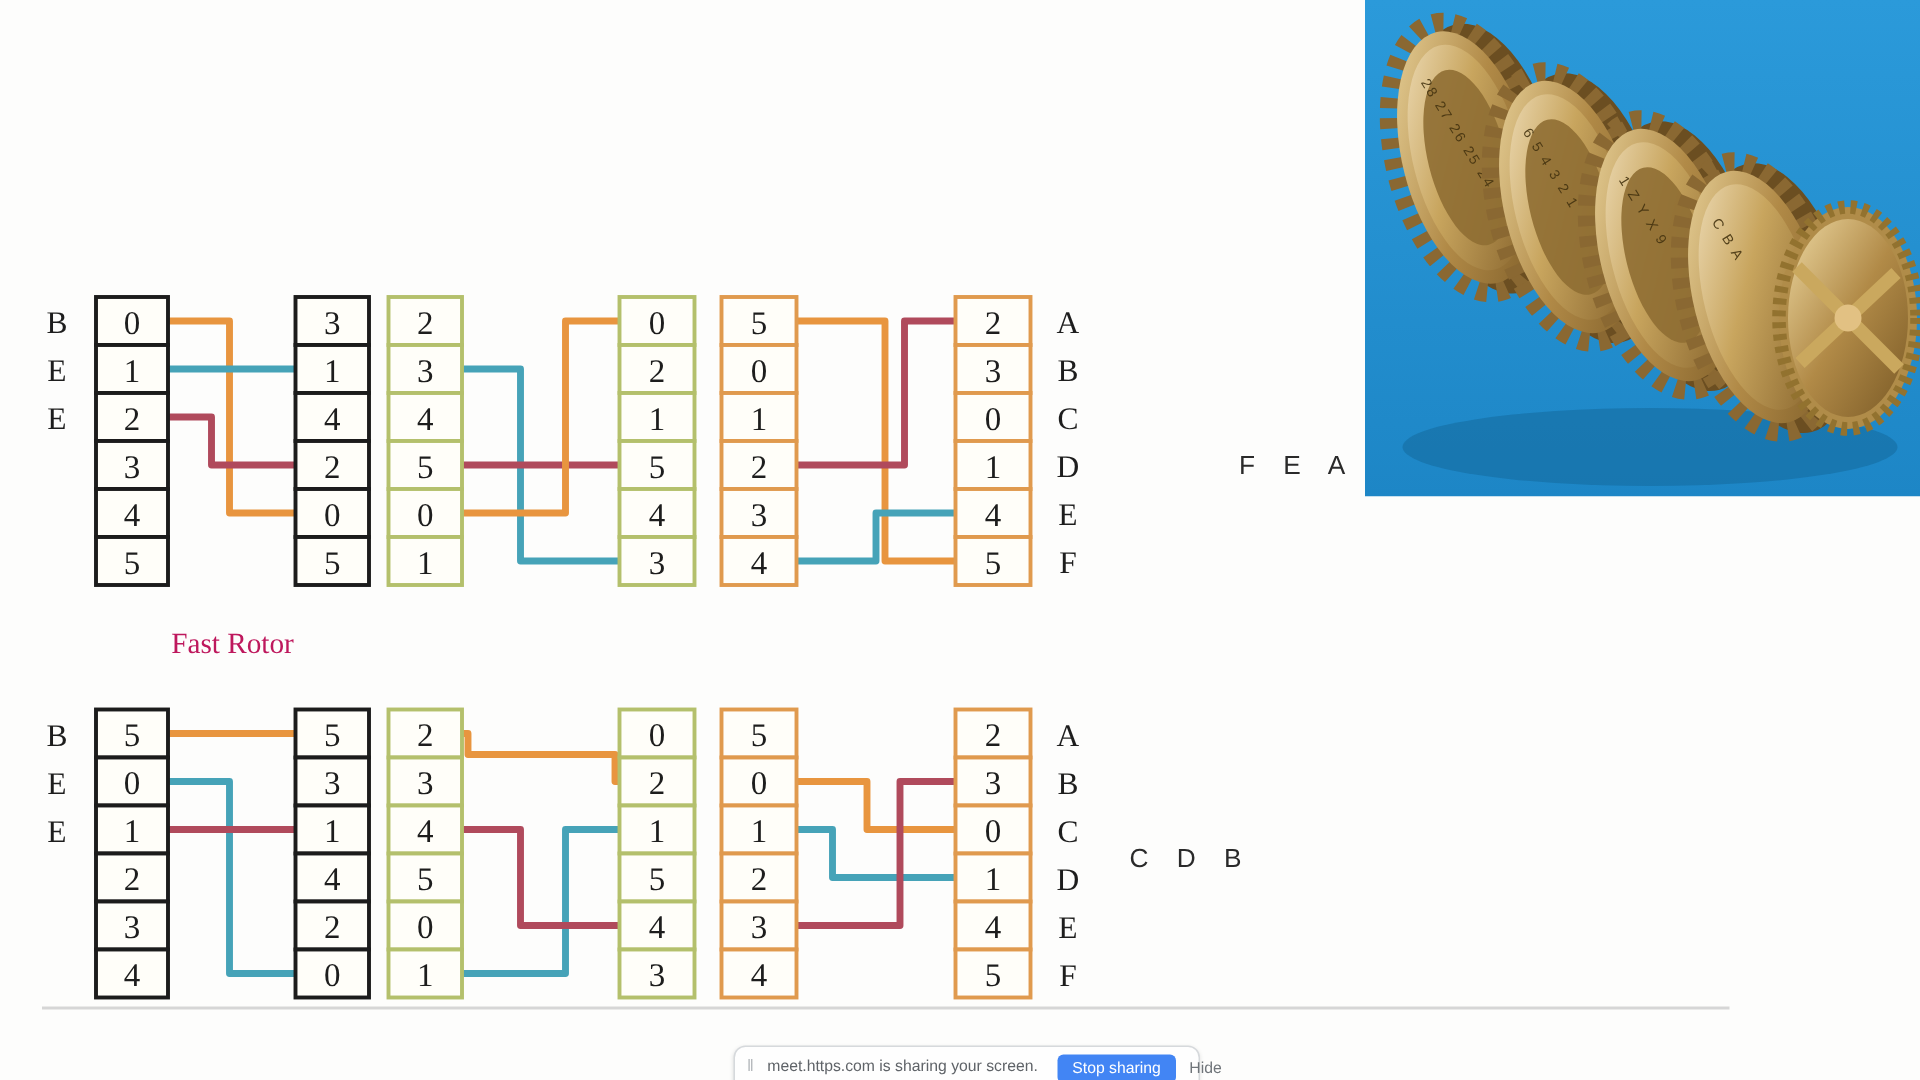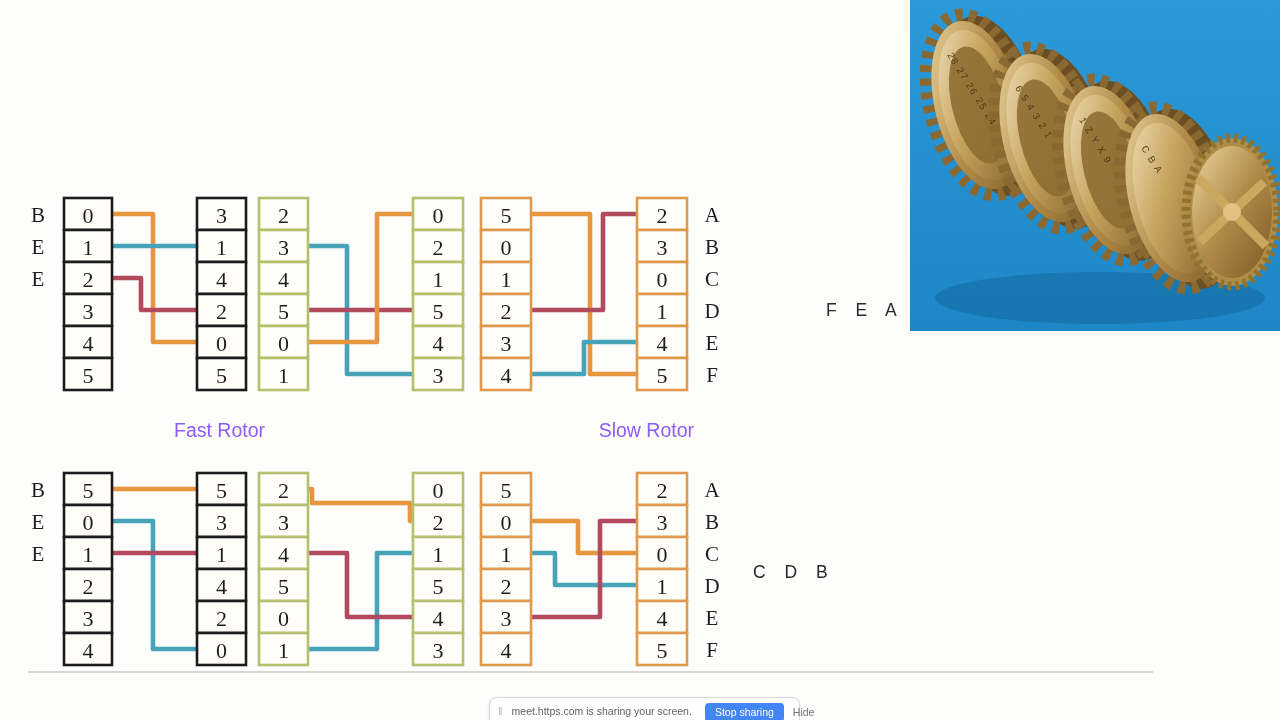--- a/index.html
+++ b/index.html
@@ -12,8 +12,8 @@
     color:#141414;letter-spacing:1px;line-height:1.1;
   }
   .rotor-name{
-    position:absolute;top:419px;width:220px;text-align:right;
-    font-size:19.5px;color:#8b5cf6;
+    position:absolute;top:419px;width:220px;text-align:center;
+    font-size:19.5px;color:#be185d;font-family:Liberation Serif, serif;
   }
   .result-label{
     position:absolute;width:120px;text-align:left;font-size:17.5px;

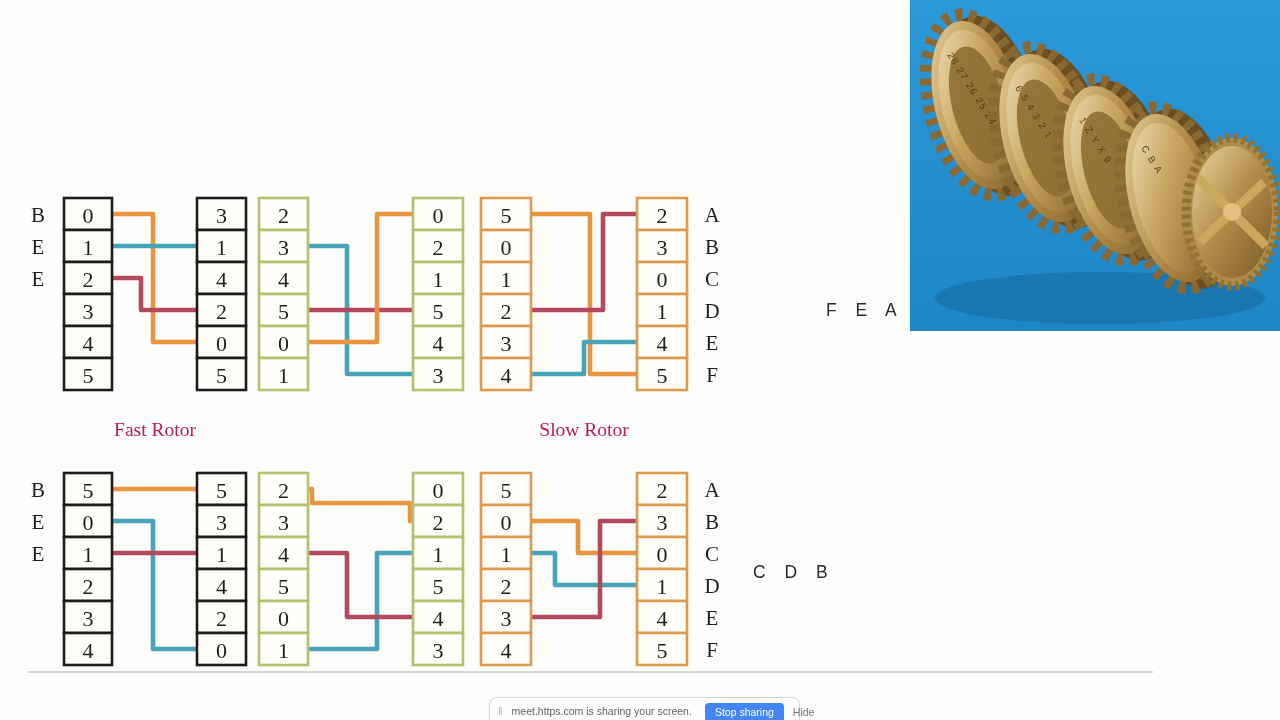--- a/index.html
+++ b/index.html
@@ -264,7 +264,6 @@
     </svg>
 
   <div class="rotor-name" style="left:45px;">Fast Rotor</div>
-  <div class="rotor-name" style="left:474px;">Slow Rotor</div>
 
   <div class="result-label" style="left:800px;top:300px;margin-left:26px;">F E A</div>
   <div class="result-label" style="left:753px;top:562px;">C D B</div>

